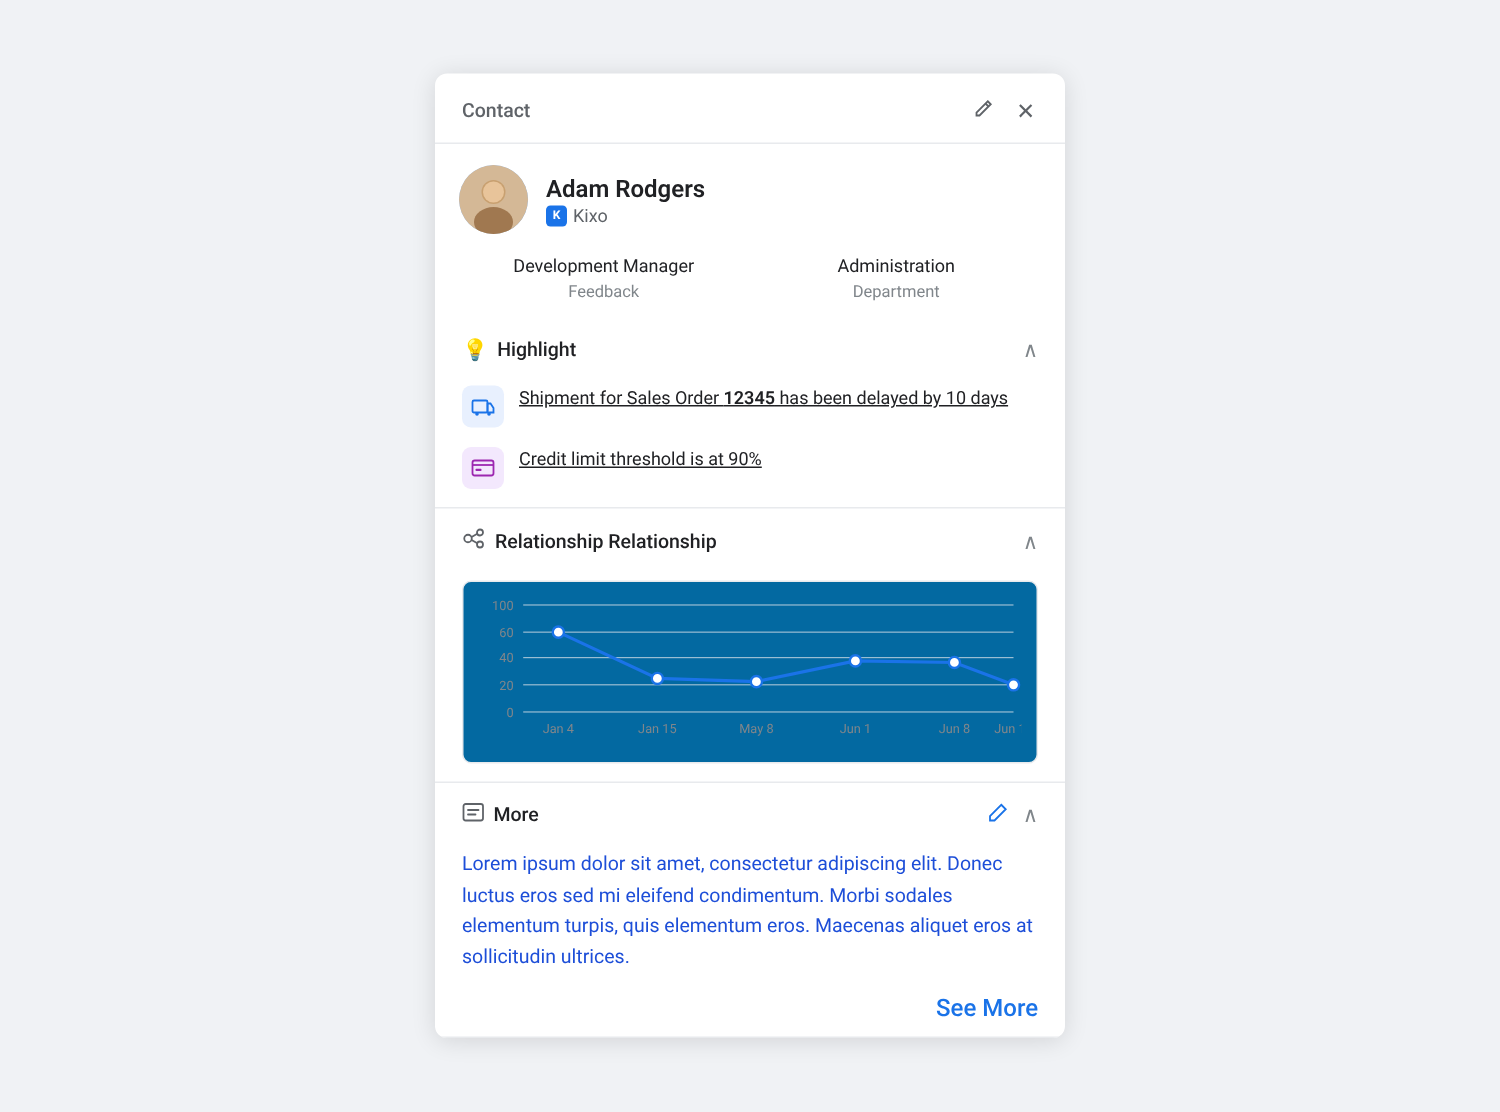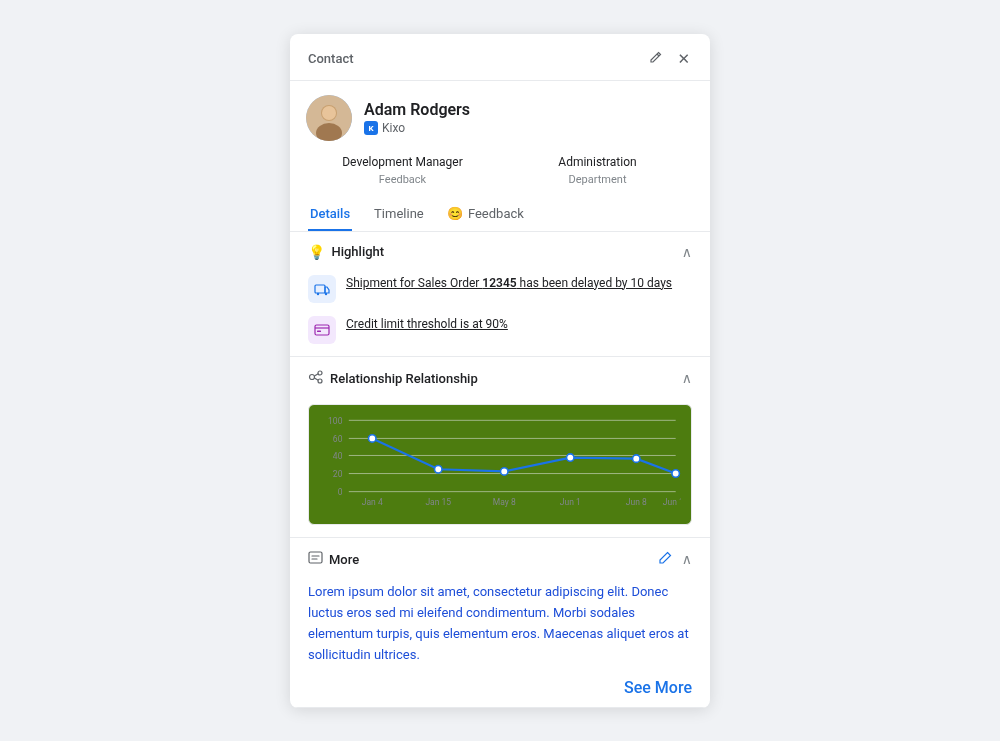--- a/index.html
+++ b/index.html
@@ -266,18 +266,6 @@
     <div class="meta-label">Department</div>
   </div>
 
-  <div class="tabs">
-    <div class="tab active">
-      <span>Details</span>
-    </div>
-    <div class="tab">
-      <span>Timeline</span>
-    </div>
-    <div class="tab">
-      <span>😊</span>
-      <span>Feedback</span>
-    </div>
-  </div>
 
   <div class="section">
     <div class="section-header">

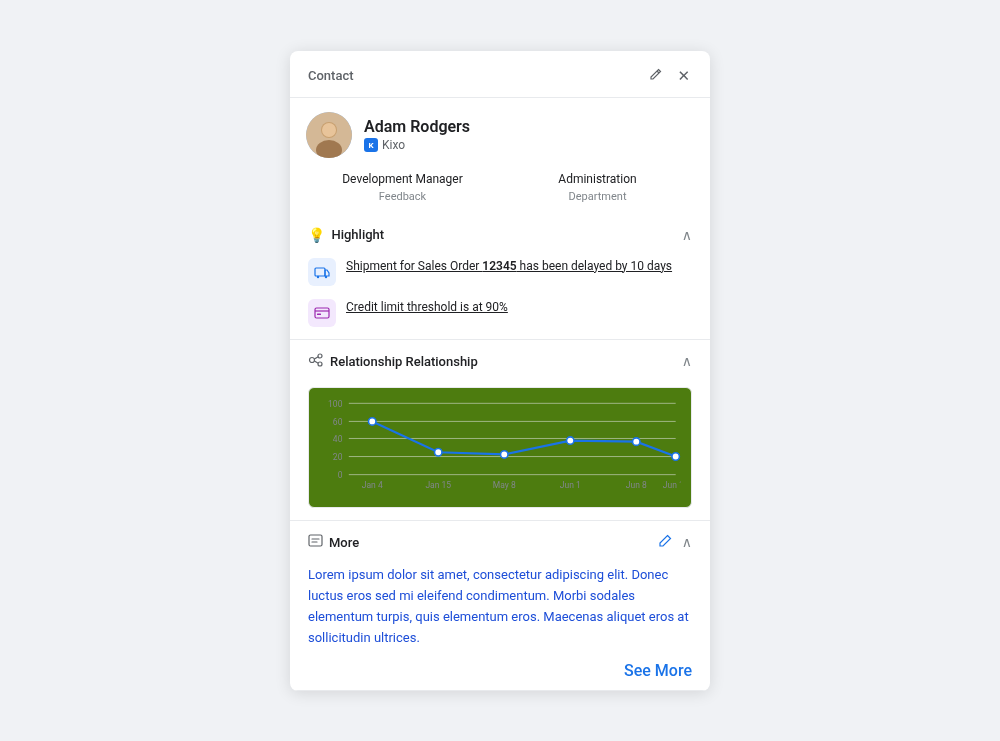--- a/index.html
+++ b/index.html
@@ -188,7 +188,7 @@
       border: 1px solid #e8eaed;
       border-radius: 6px;
       padding: 10px;
-      background: #4d7c0f;
+      background: #0369a1;
     }
     .notes-content {
       padding: 6px 18px 10px;

